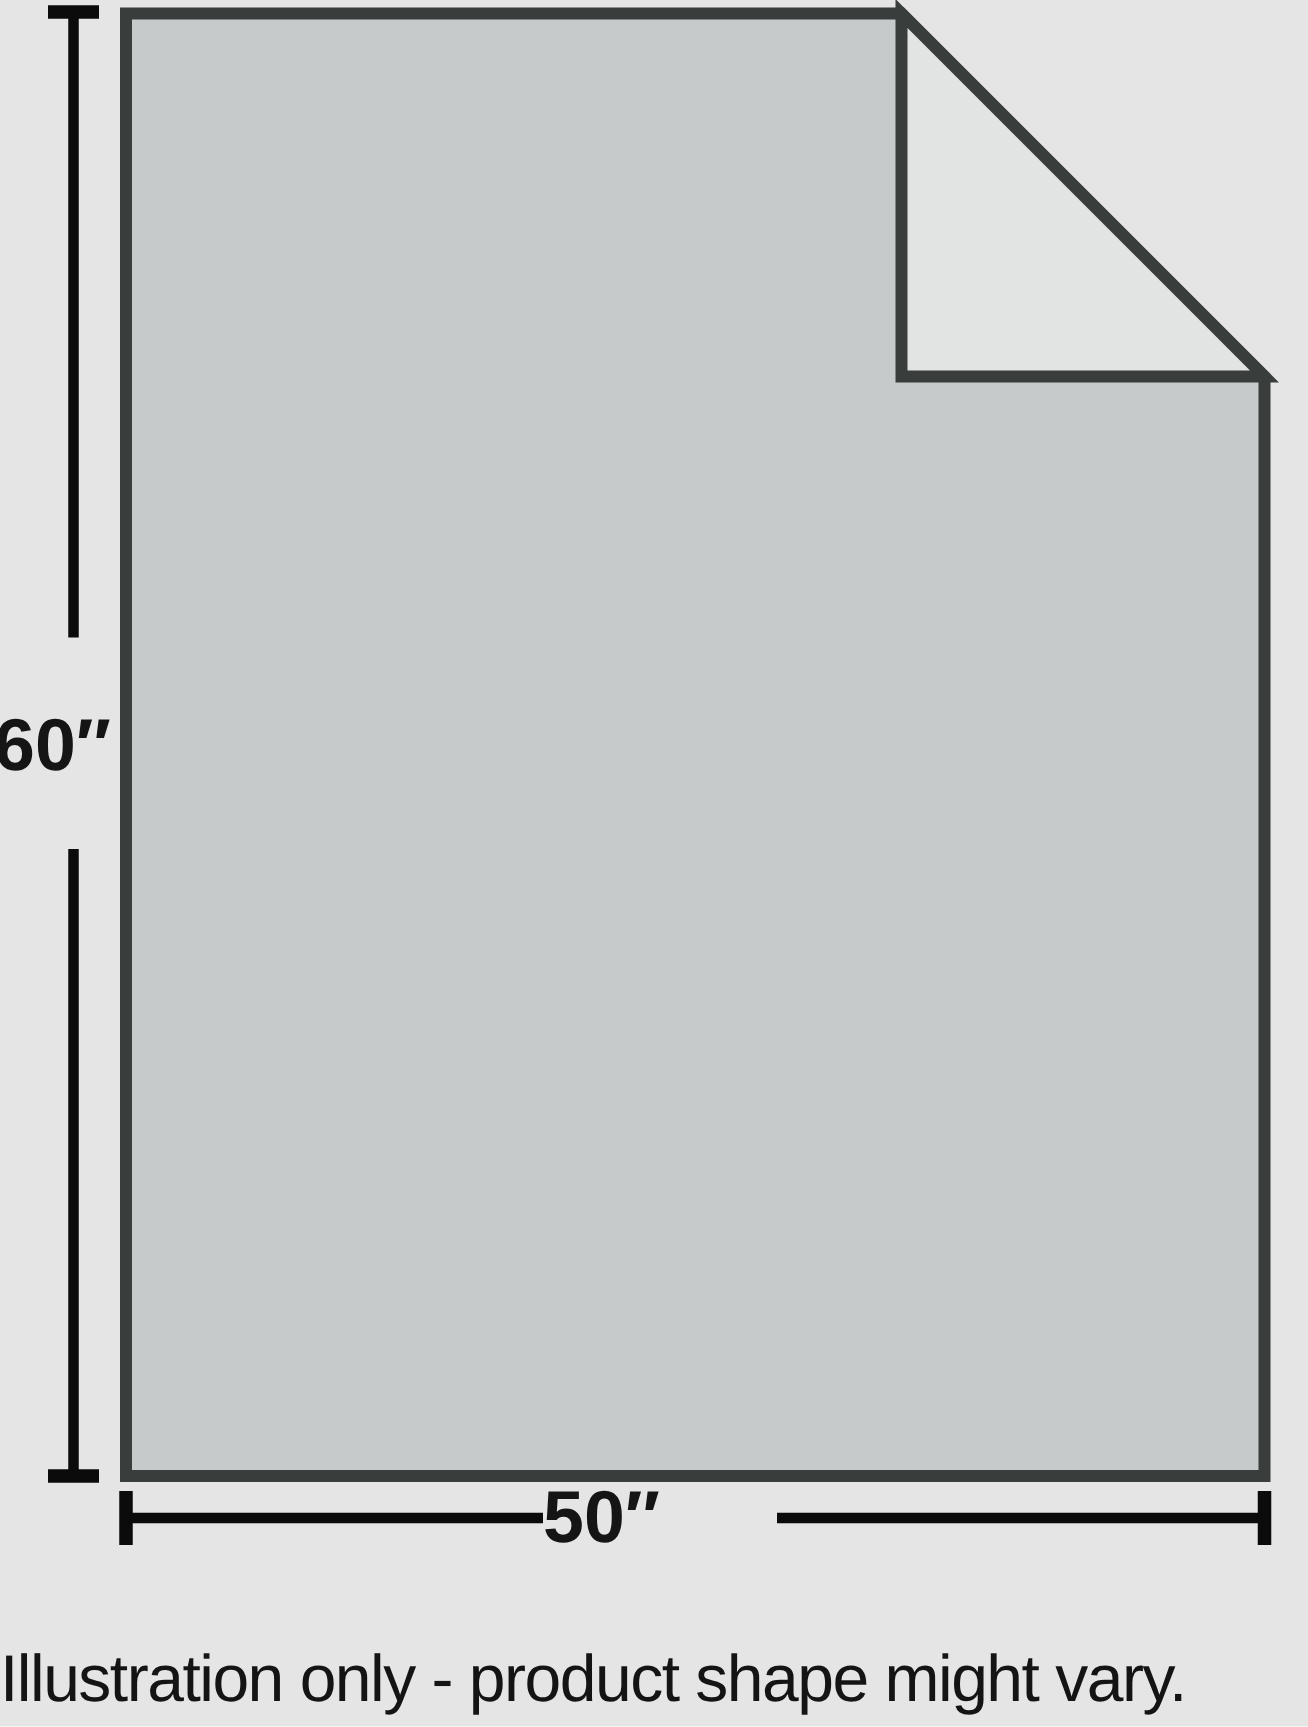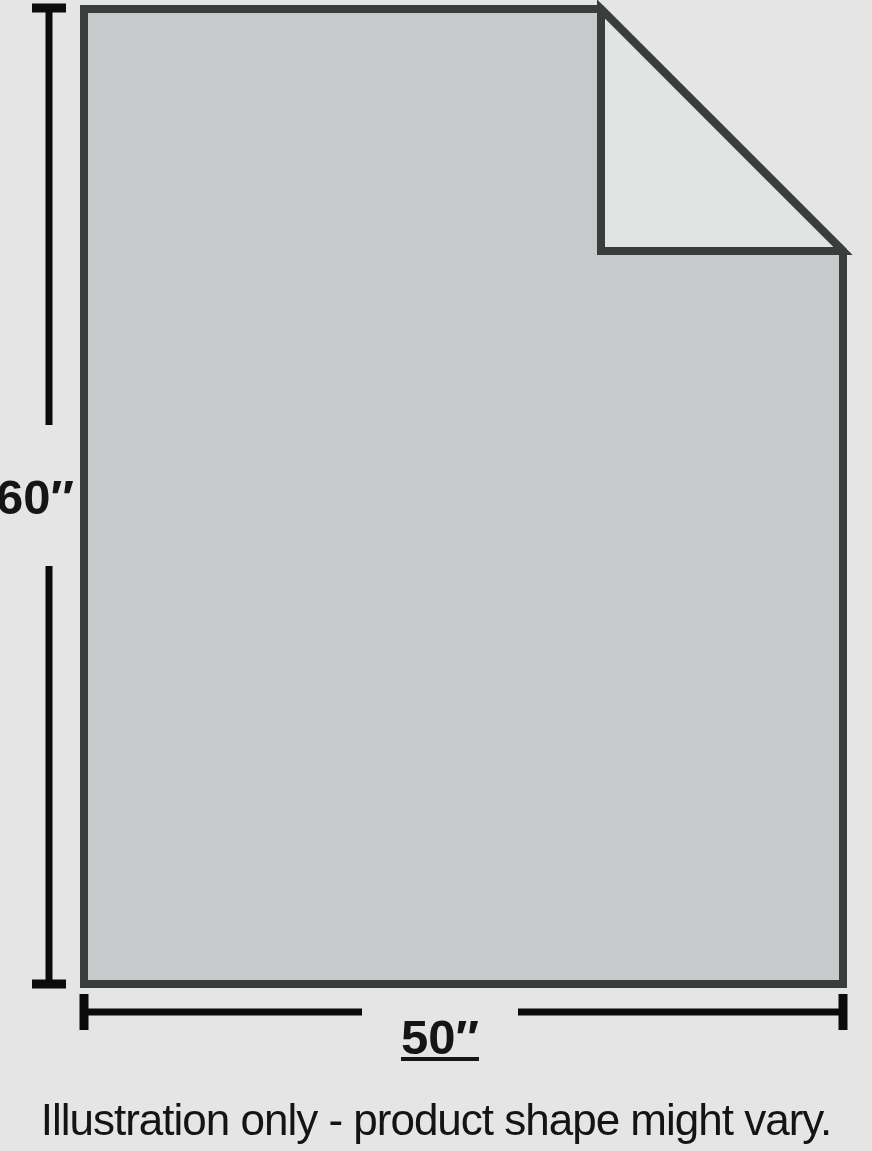--- a/index.html
+++ b/index.html
@@ -38,9 +38,7 @@
   .dim-label.width {
     left: 362px;
     width: 156px;
-    top: 1013px;
-    text-align: center;
-    text-decoration: underline;
+    top: 988px;
   }
   .caption {
     position: absolute;

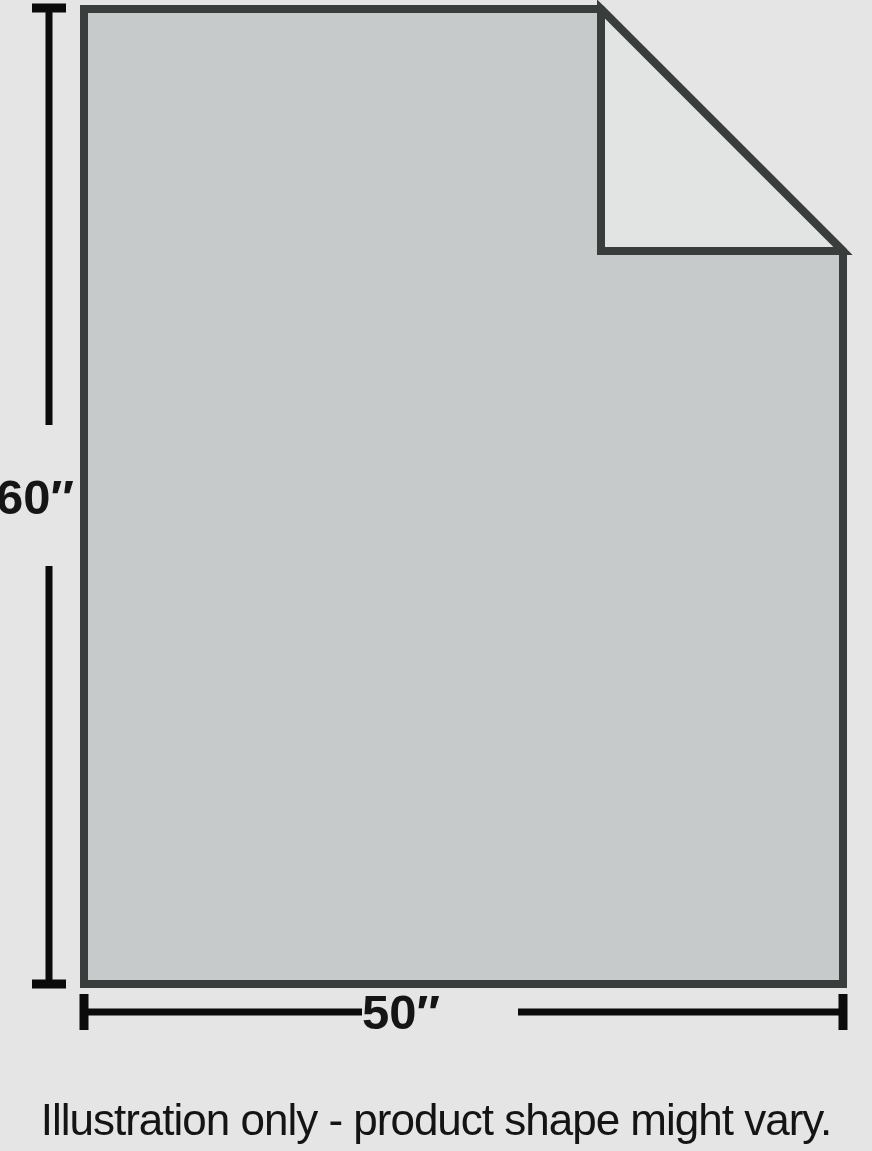--- a/index.html
+++ b/index.html
@@ -45,7 +45,6 @@
     left: 0;
     right: 0;
     top: 1096px;
-    text-align: center;
     font-size: 44px;
     letter-spacing: -1px;
     line-height: 1.1;

